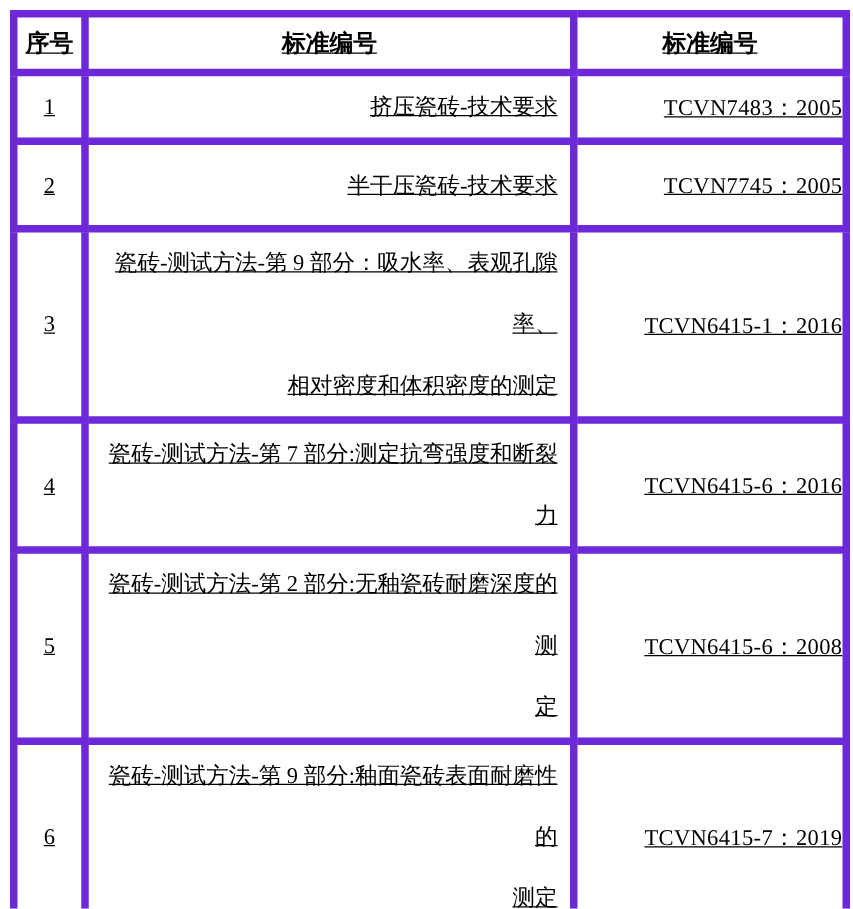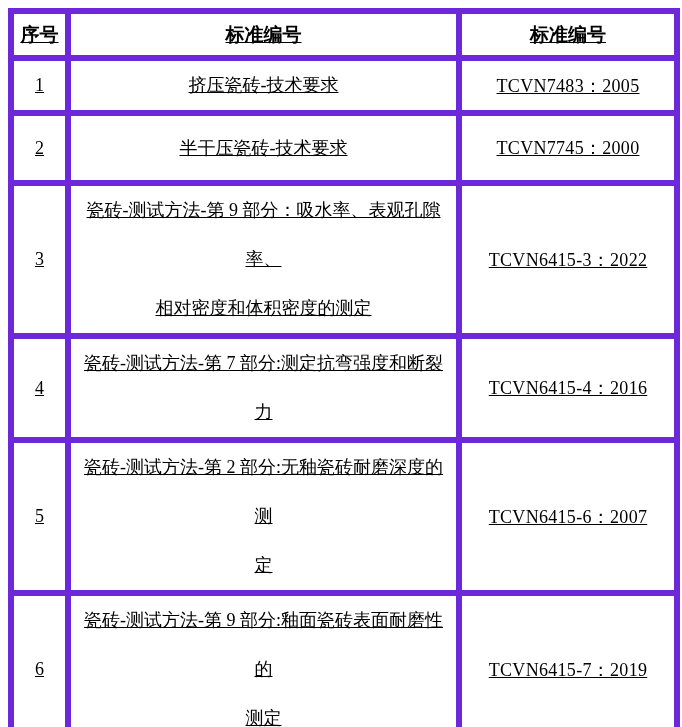--- a/index.html
+++ b/index.html
@@ -46,7 +46,7 @@
     text-align: center;
   }
   td.cell-name {
-    text-align: center;
+    text-align: right;
     padding: 0 10px;
     white-space: pre-wrap;
     line-height: 49px;

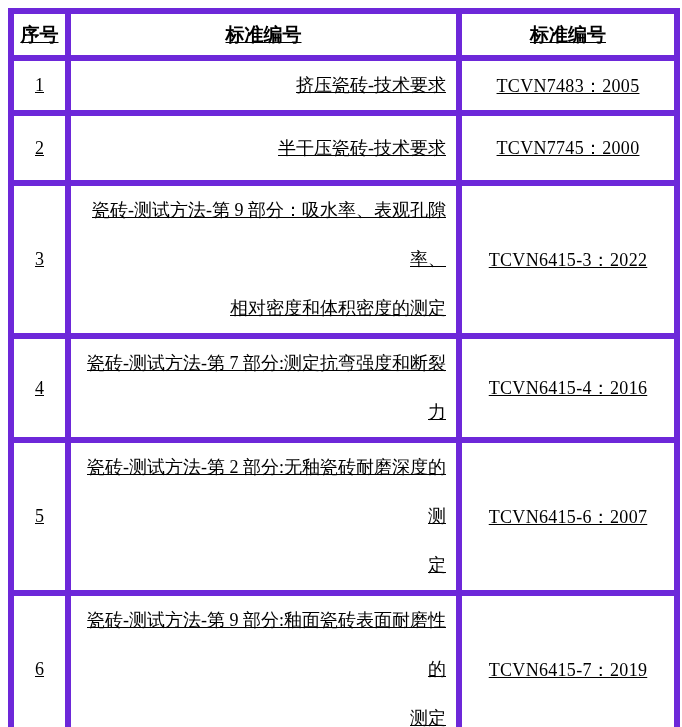--- a/index.html
+++ b/index.html
@@ -52,7 +52,7 @@
     line-height: 49px;
   }
   td.cell-code {
-    text-align: center;
+    text-align: right;
     letter-spacing: 0.3px;
   }
   

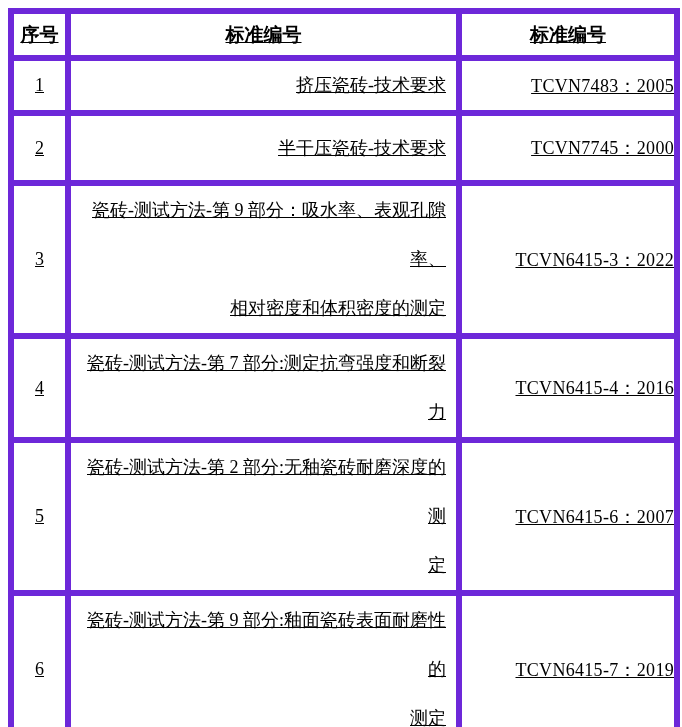--- a/index.html
+++ b/index.html
@@ -89,7 +89,7 @@
       <tr class="h-r2">
         <td class="cell-index">2</td>
         <td class="cell-name">半干压瓷砖-技术要求</td>
-        <td class="cell-code">TCVN7745：2000</td>
+        <td class="cell-code">TCVN7745：2005</td>
       </tr>
       <tr class="h-r3">
         <td class="cell-index">3</td>

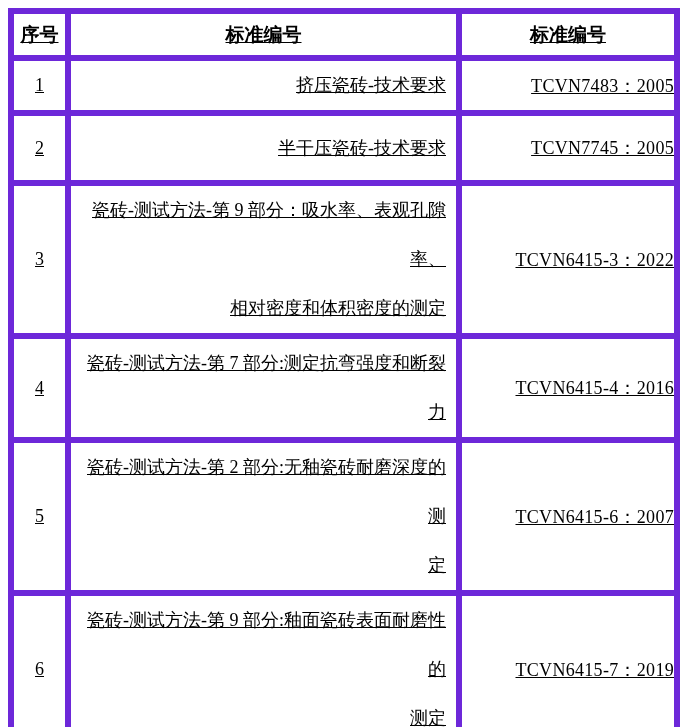--- a/index.html
+++ b/index.html
@@ -95,7 +95,7 @@
         <td class="cell-index">3</td>
         <td class="cell-name">瓷砖-测试方法-第 9 部分：吸水率、表观孔隙率、
 相对密度和体积密度的测定</td>
-        <td class="cell-code">TCVN6415-3：2022</td>
+        <td class="cell-code">TCVN6415-1：2016</td>
       </tr>
       <tr class="h-r4">
         <td class="cell-index">4</td>

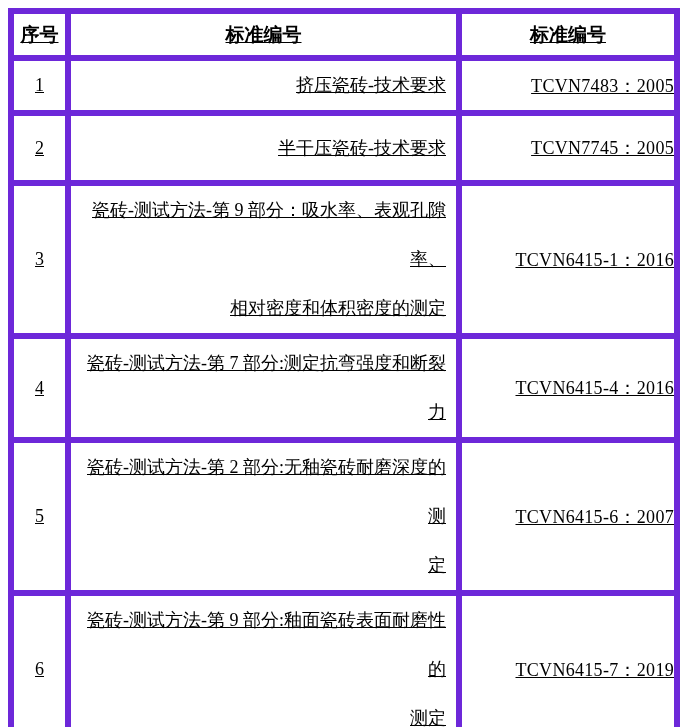--- a/index.html
+++ b/index.html
@@ -100,7 +100,7 @@
       <tr class="h-r4">
         <td class="cell-index">4</td>
         <td class="cell-name">瓷砖-测试方法-第 7 部分:测定抗弯强度和断裂力</td>
-        <td class="cell-code">TCVN6415-4：2016</td>
+        <td class="cell-code">TCVN6415-6：2016</td>
       </tr>
       <tr class="h-r5">
         <td class="cell-index">5</td>

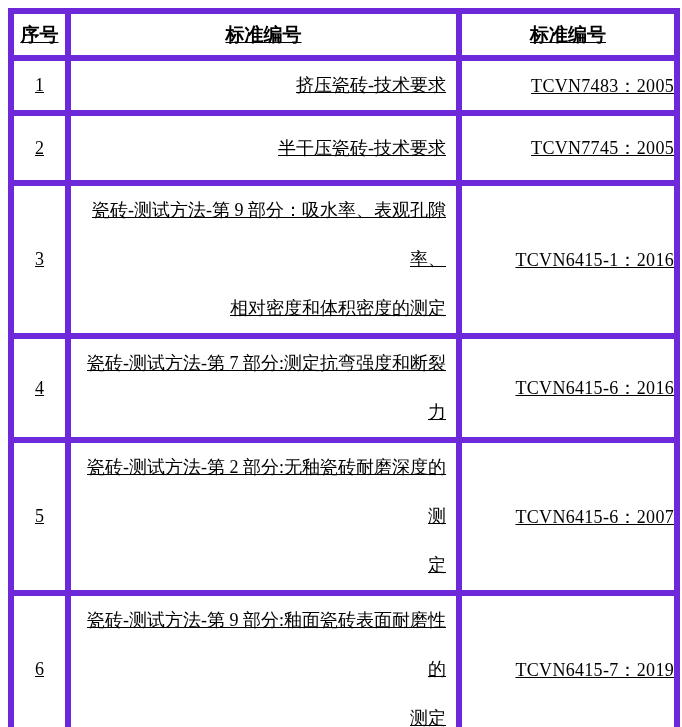--- a/index.html
+++ b/index.html
@@ -106,7 +106,7 @@
         <td class="cell-index">5</td>
         <td class="cell-name">瓷砖-测试方法-第 2 部分:无釉瓷砖耐磨深度的测
 定</td>
-        <td class="cell-code">TCVN6415-6：2007</td>
+        <td class="cell-code">TCVN6415-6：2008</td>
       </tr>
       <tr class="h-r6">
         <td class="cell-index">6</td>

